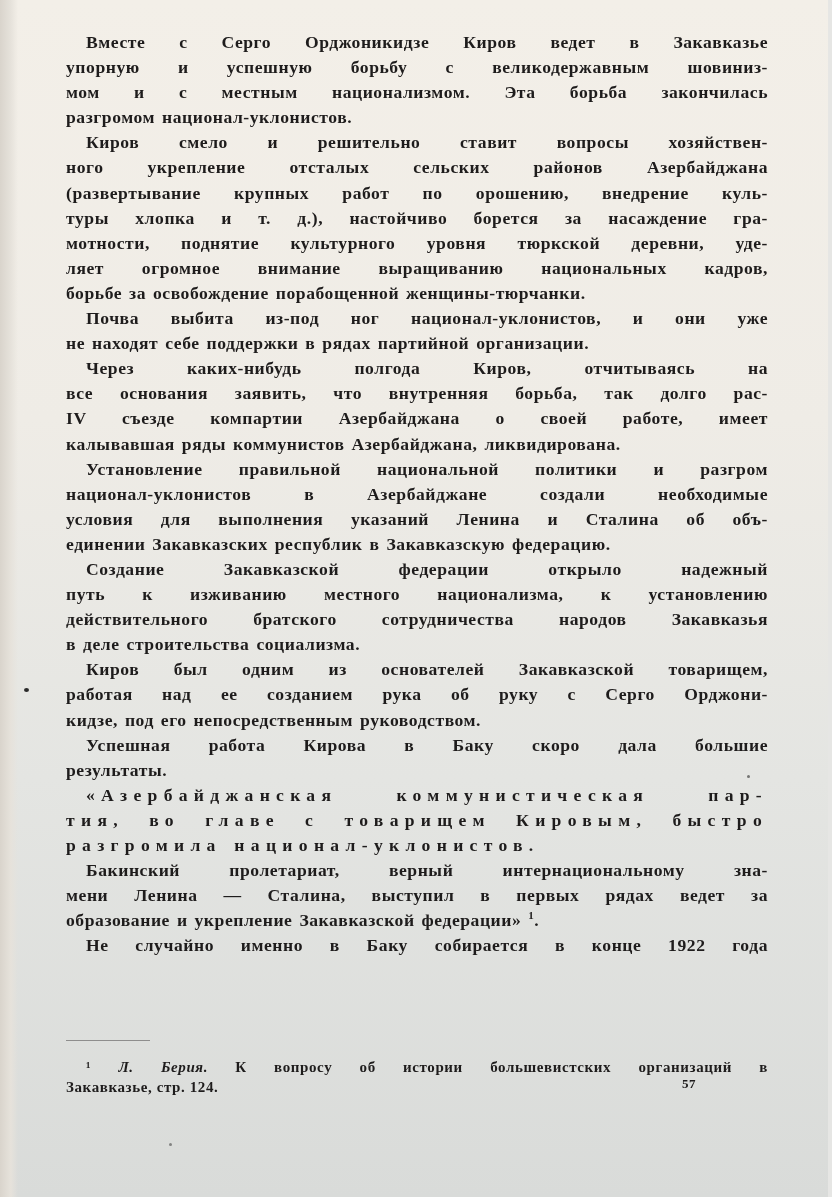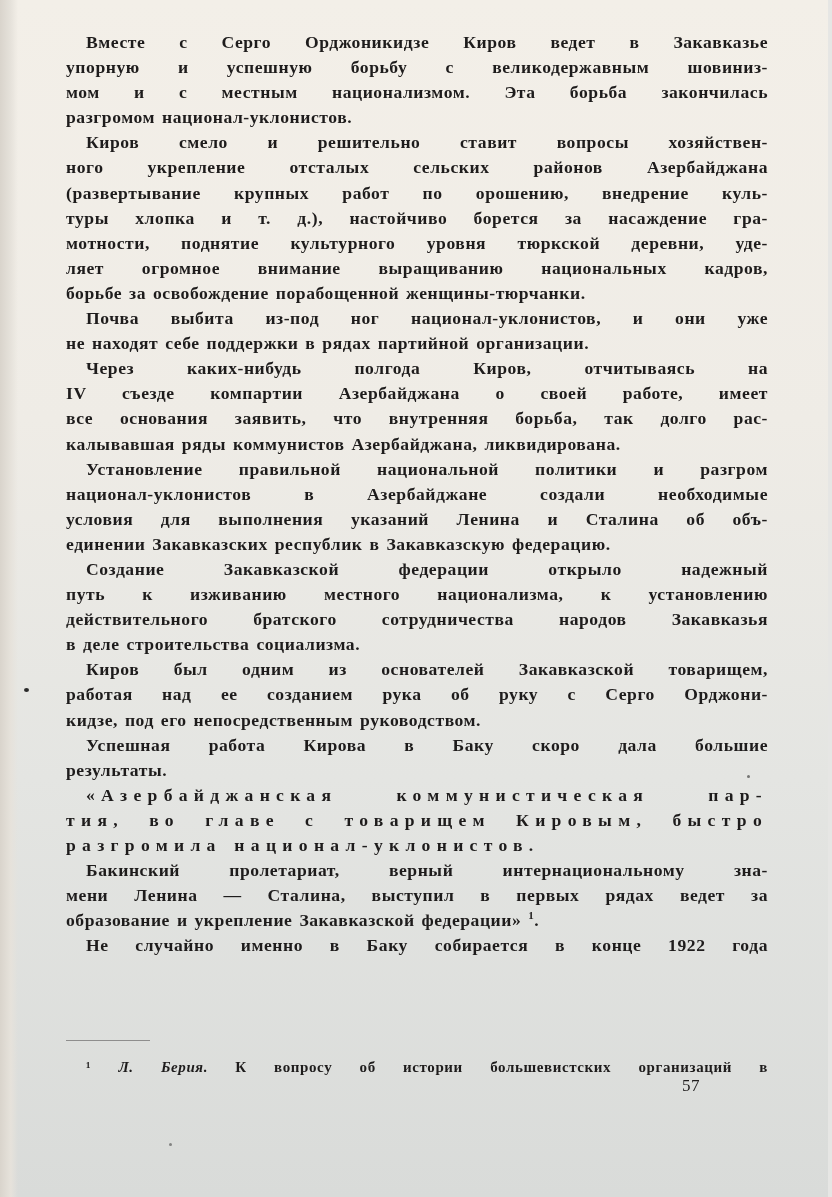--- a/index.html
+++ b/index.html
@@ -81,8 +81,8 @@
 
     <p>
       <span class="line" style="padding-left:20px">Через каких-нибудь полгода Киров, отчитываясь на</span>
+      <span class="line">все основания заявить, что внутренняя борьба, так долго рас-</span>
       <span class="line">IV съезде компартии Азербайджана о своей работе, имеет</span>
-      <span class="line">все основания заявить, что внутренняя борьба, так долго рас-</span>
       <span class="line last">калывавшая ряды коммунистов Азербайджана, ликвидирована.</span>
     </p>
 

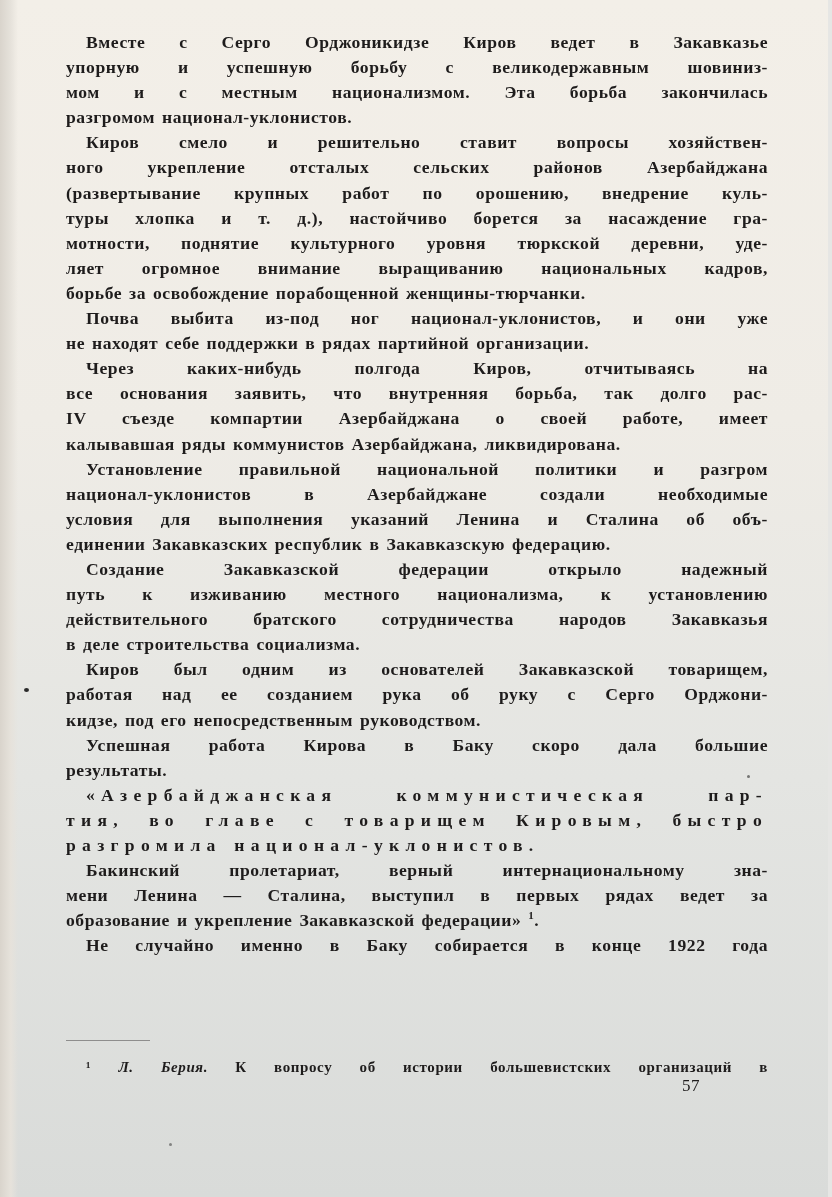--- a/index.html
+++ b/index.html
@@ -134,6 +134,7 @@
 
 <div class="footnote">
   <span class="fl" style="padding-left:20px"><span>¹</span> <em>Л. Берия.</em> <span>К вопросу об истории большевистских организаций в</span></span>
+  <span class="fl last">Закавказье, стр. 124.</span>
 </div>
 
 <div class="page-number">57</div>

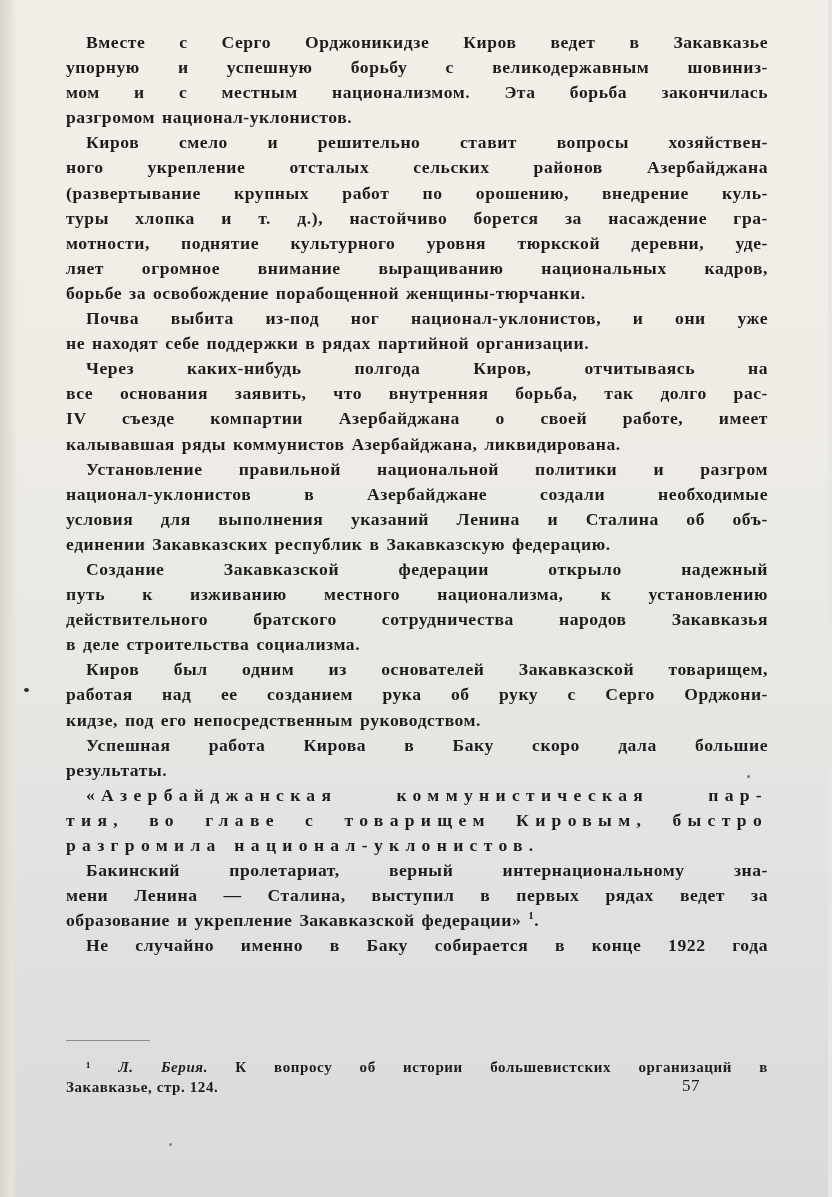--- a/index.html
+++ b/index.html
@@ -44,7 +44,7 @@
   .footnote em { font-style: italic; }
   .page-number {
     position: absolute; left: 682px; top: 1076px;
-    font-size: 17px; font-weight: normal; letter-spacing: 0.5px;
+    font-size: 13px; font-weight: bold; letter-spacing: 0.5px;
   }
   .speck { position: absolute; background: #2a2a2a; border-radius: 50%; }
 </style>

